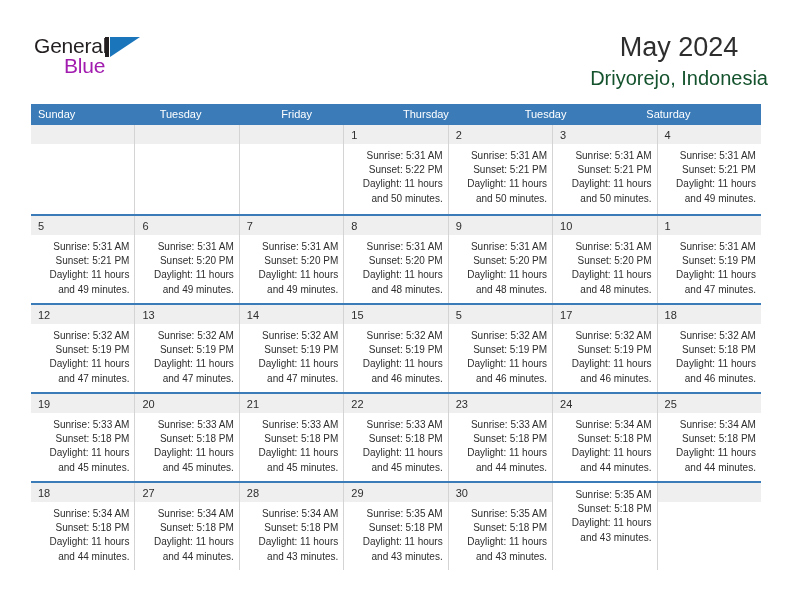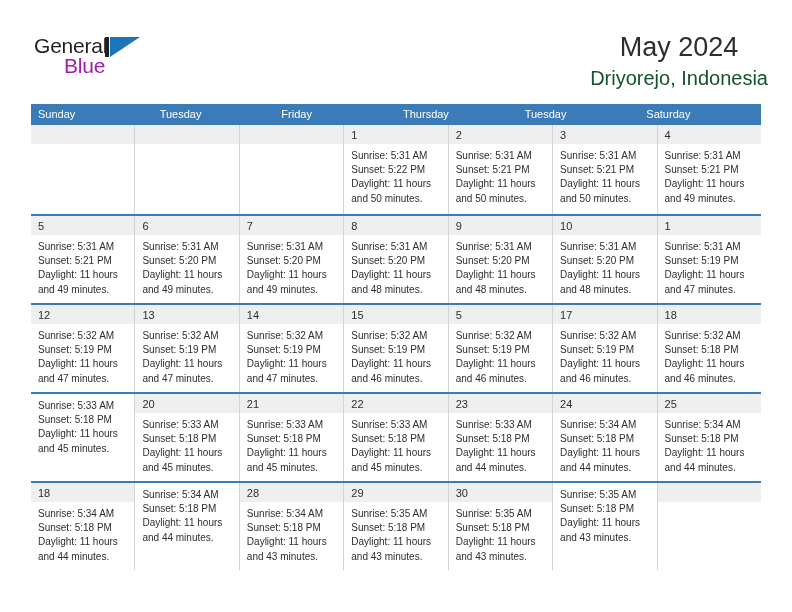--- a/index.html
+++ b/index.html
@@ -144,6 +144,7 @@
 
   .day-info {
     padding: 5px 5px 0 7px;
+    text-align: right;
   }
   .day-info .line {
     font-size: 10px;

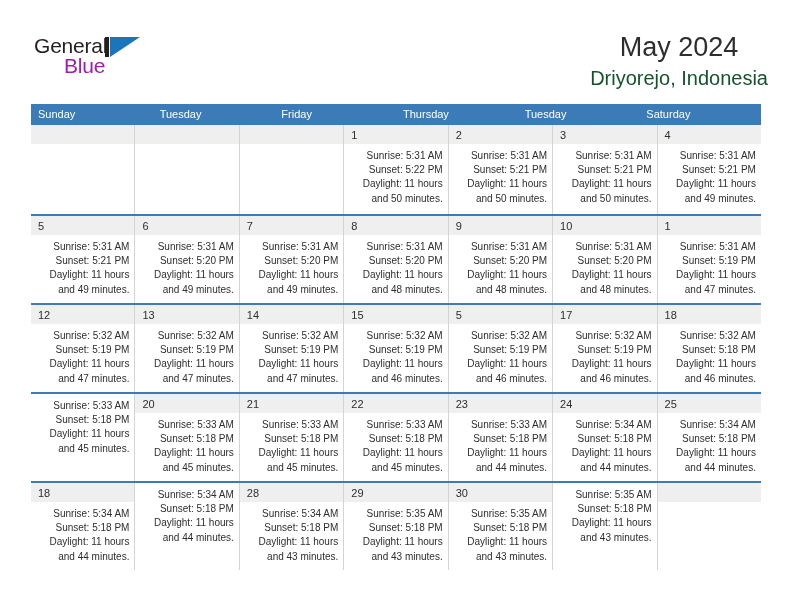--- a/index.html
+++ b/index.html
@@ -365,6 +365,7 @@
         </div>
         <div class="week-row">
           <div class="day-cell">
+            <div class="day-number-band"><span class="day-number">19</span></div>
             <div class="day-info">
               <div class="line">Sunrise: 5:33 AM</div>
               <div class="line">Sunset: 5:18 PM</div>

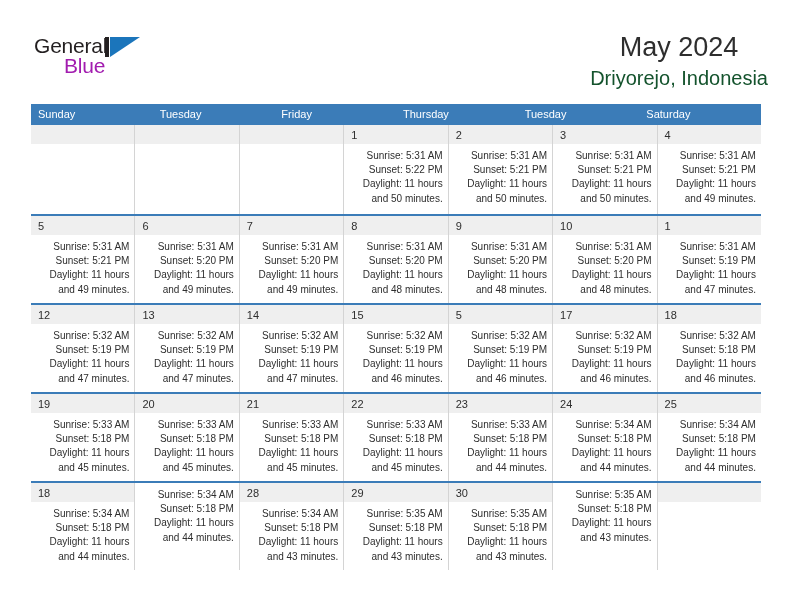--- a/index.html
+++ b/index.html
@@ -439,6 +439,7 @@
             </div>
           </div>
           <div class="day-cell">
+            <div class="day-number-band"><span class="day-number">27</span></div>
             <div class="day-info">
               <div class="line">Sunrise: 5:34 AM</div>
               <div class="line">Sunset: 5:18 PM</div>

